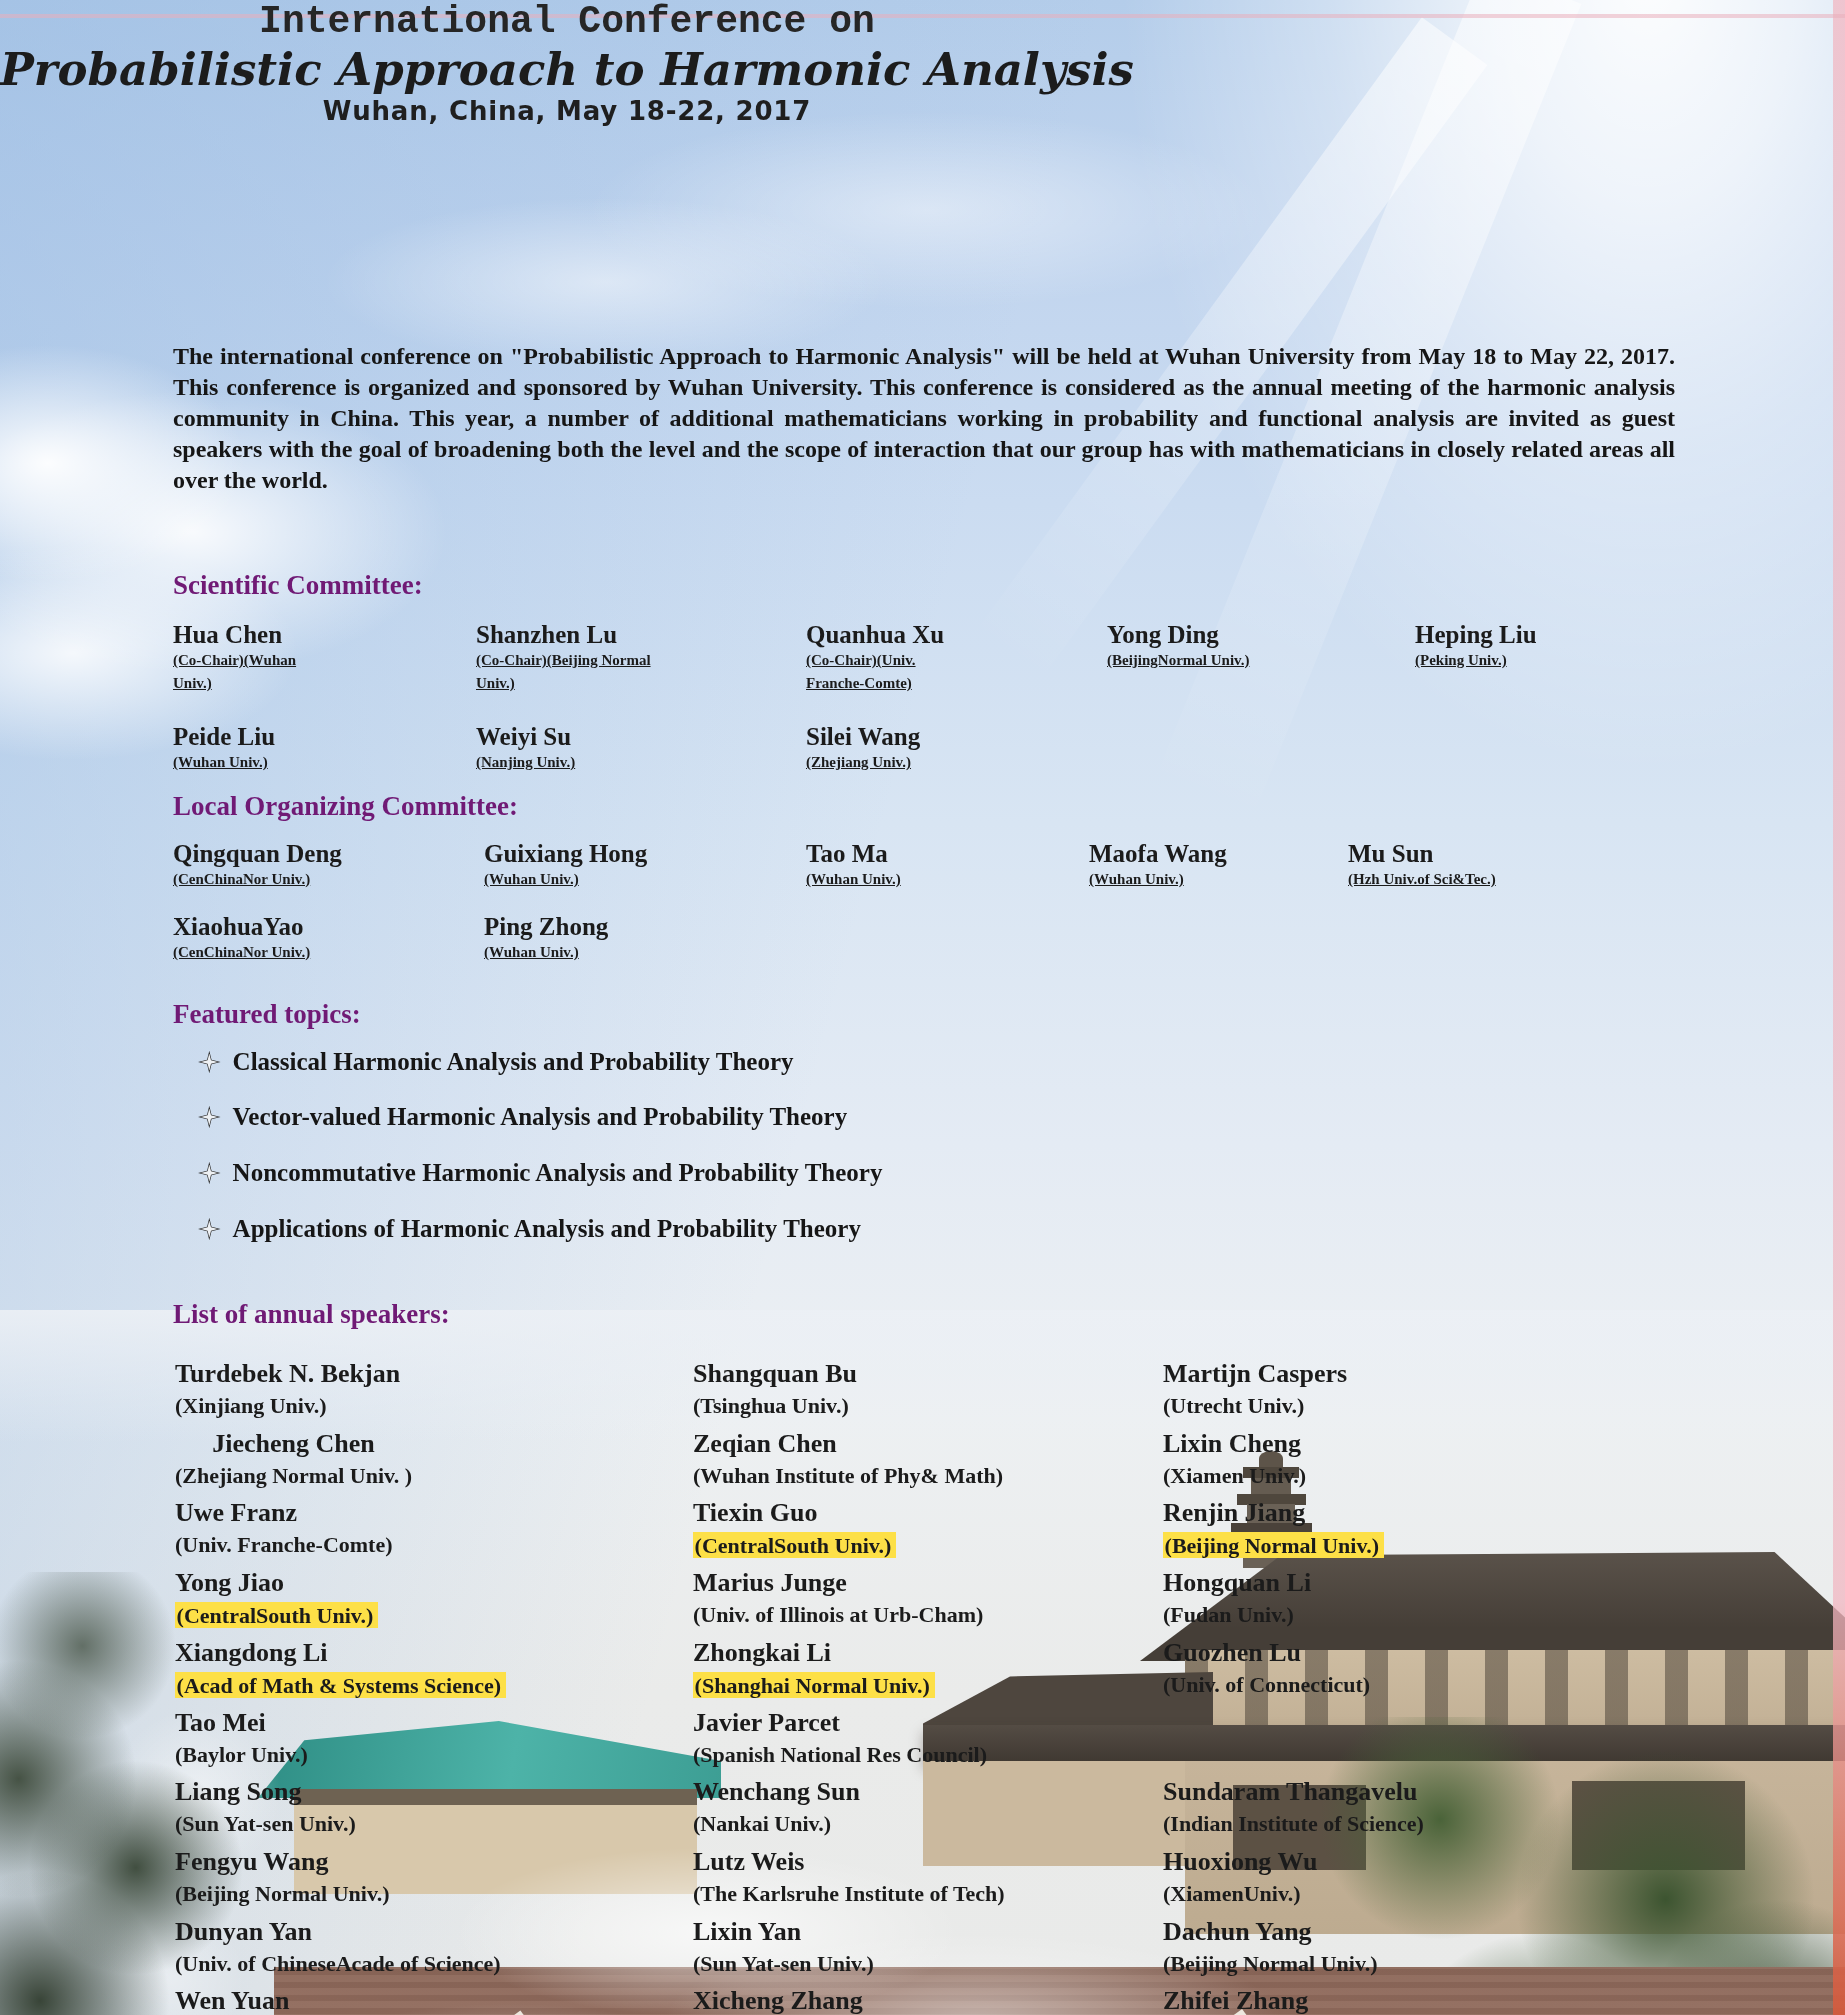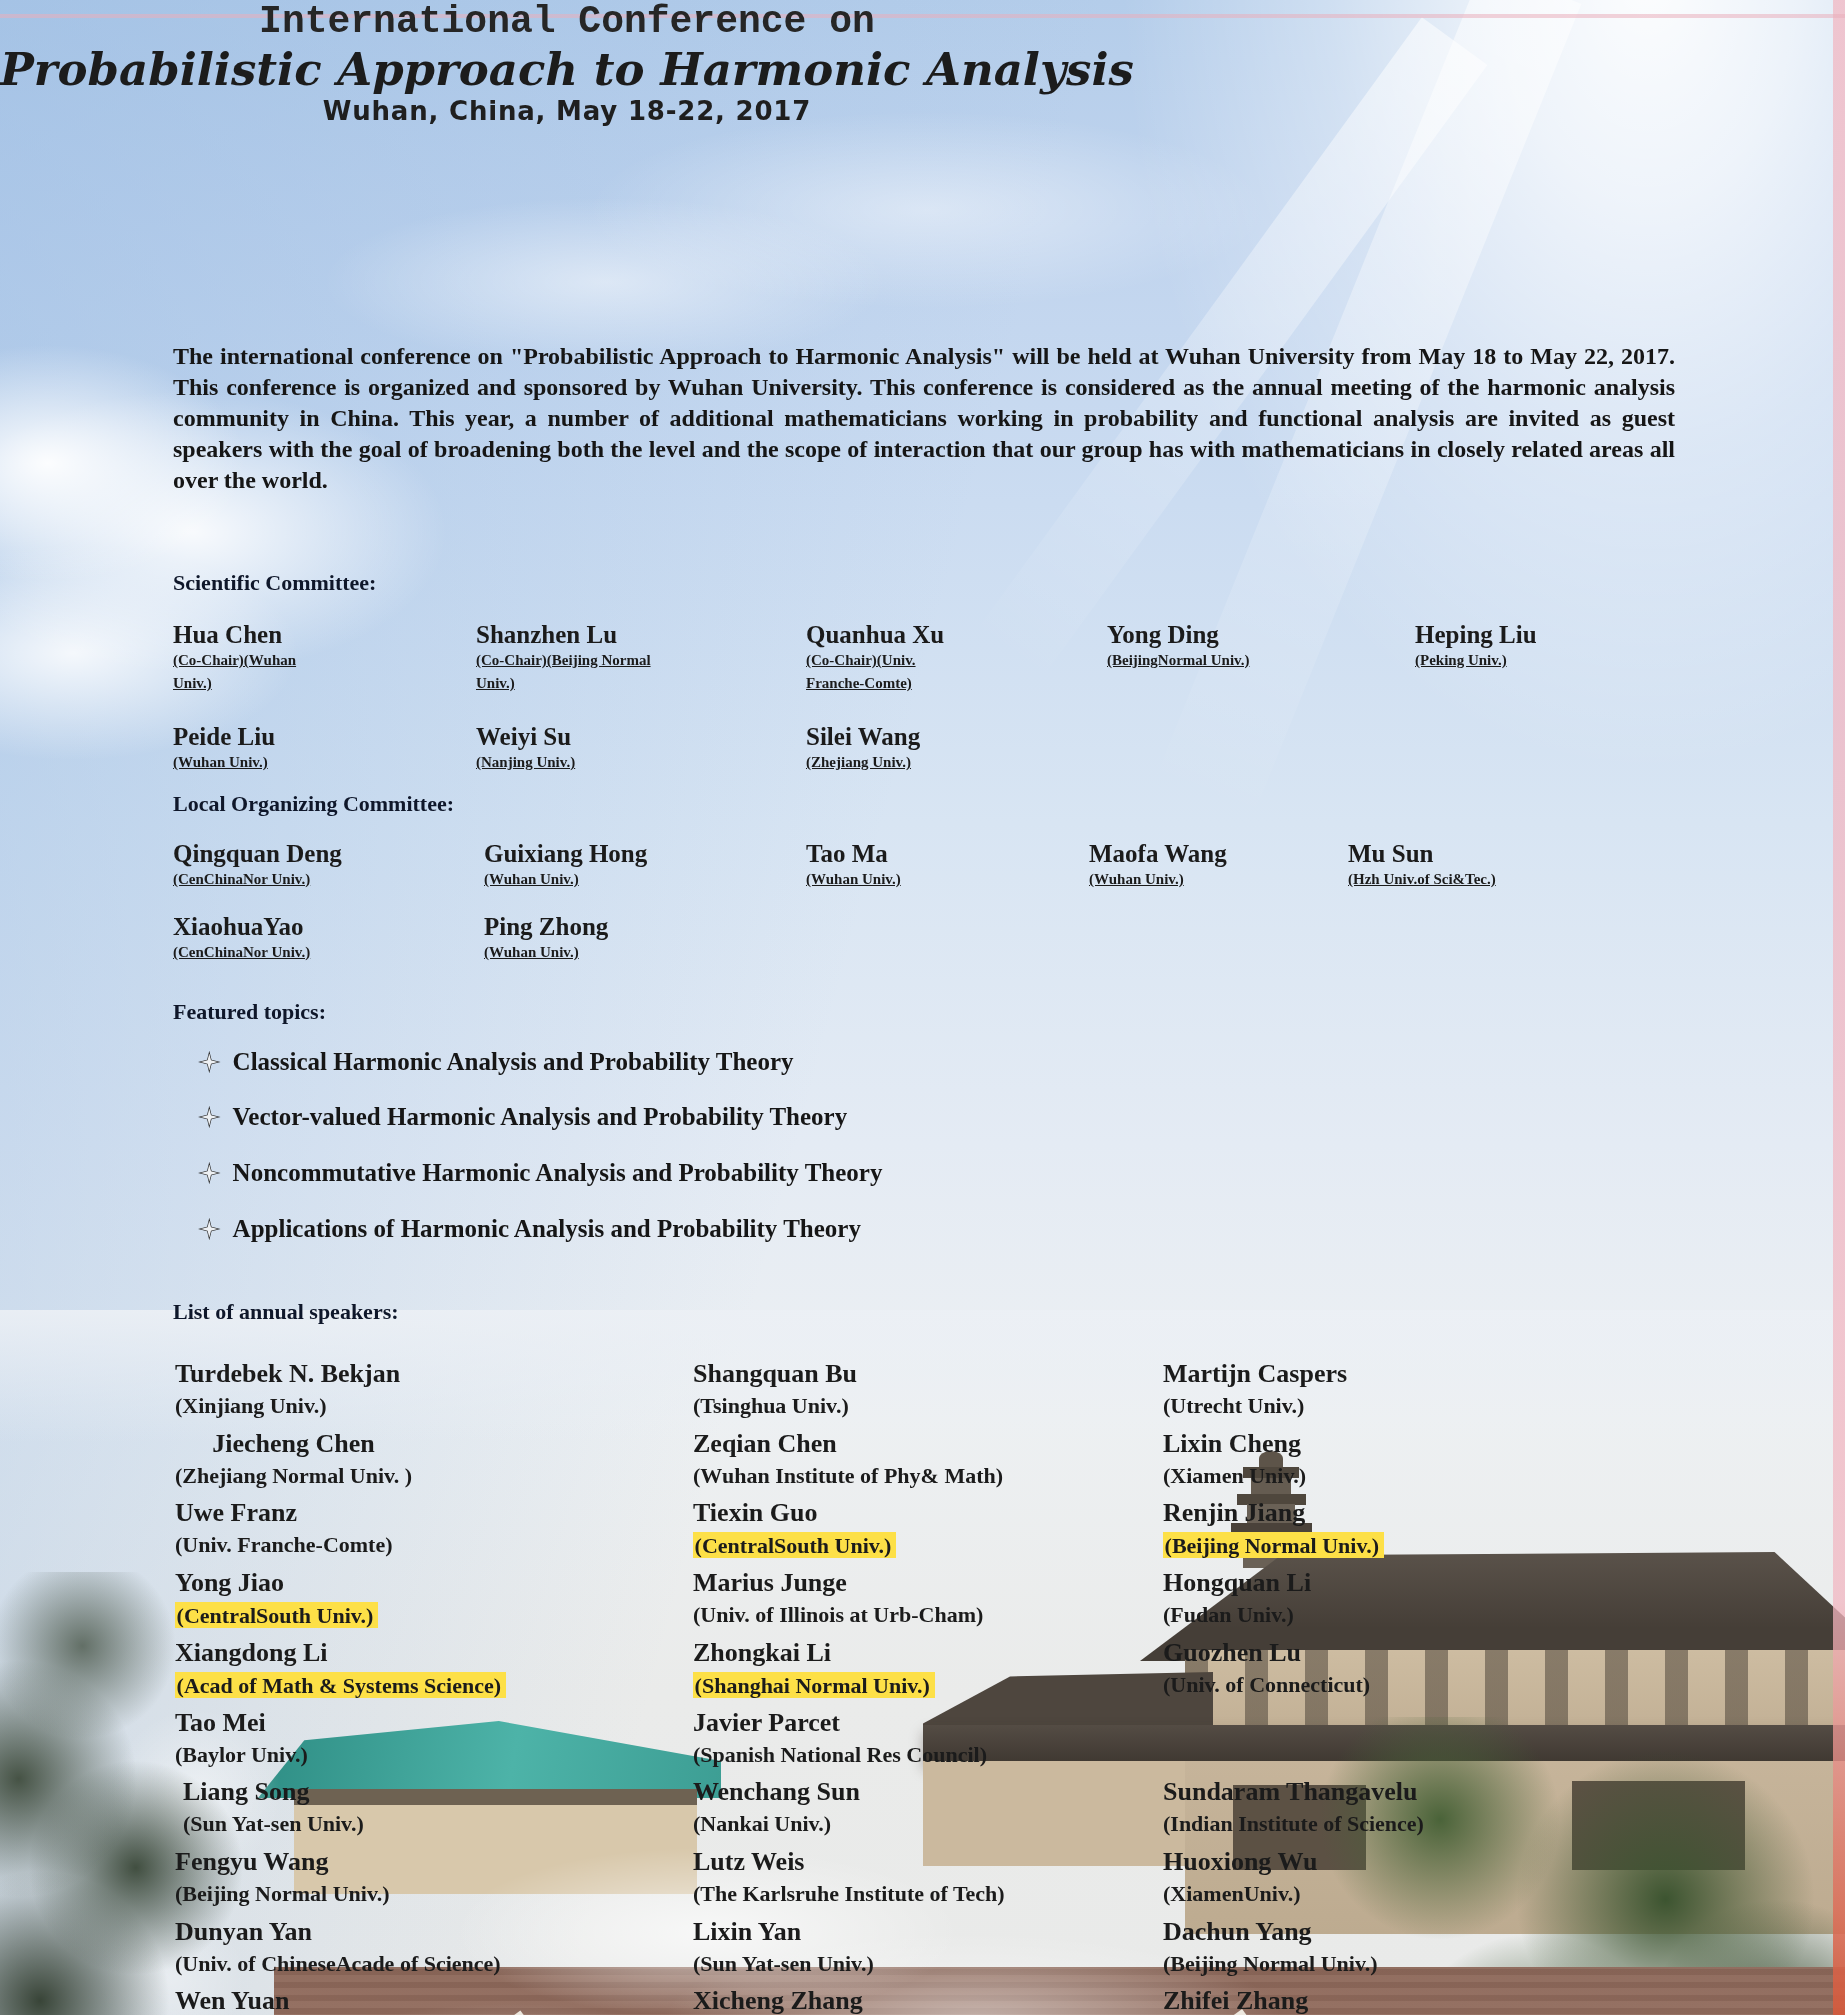--- a/index.html
+++ b/index.html
@@ -97,7 +97,7 @@
      font:bold 26px "DejaVu Sans",sans-serif;letter-spacing:0.8px;color:#1f1f1f;}
   .intro{top:341px;left:173px;width:1502px;margin:0;font-weight:bold;font-size:24px;
      line-height:31px;text-align:justify;color:#161616;}
-  .sec{left:173px;margin:0;font-size:22px;font-weight:bold;color:#0f172a;}
+  .sec{left:173px;margin:0;font-size:27px;font-weight:bold;color:#701a75;}
   .sec-sci{top:570px;} .sec-loc{top:791px;} .sec-top{top:999px;} .sec-spk{top:1299px;}
   .rows{left:0;top:0;width:100%;height:100%;z-index:3;pointer-events:none;}
   .person{position:absolute;}

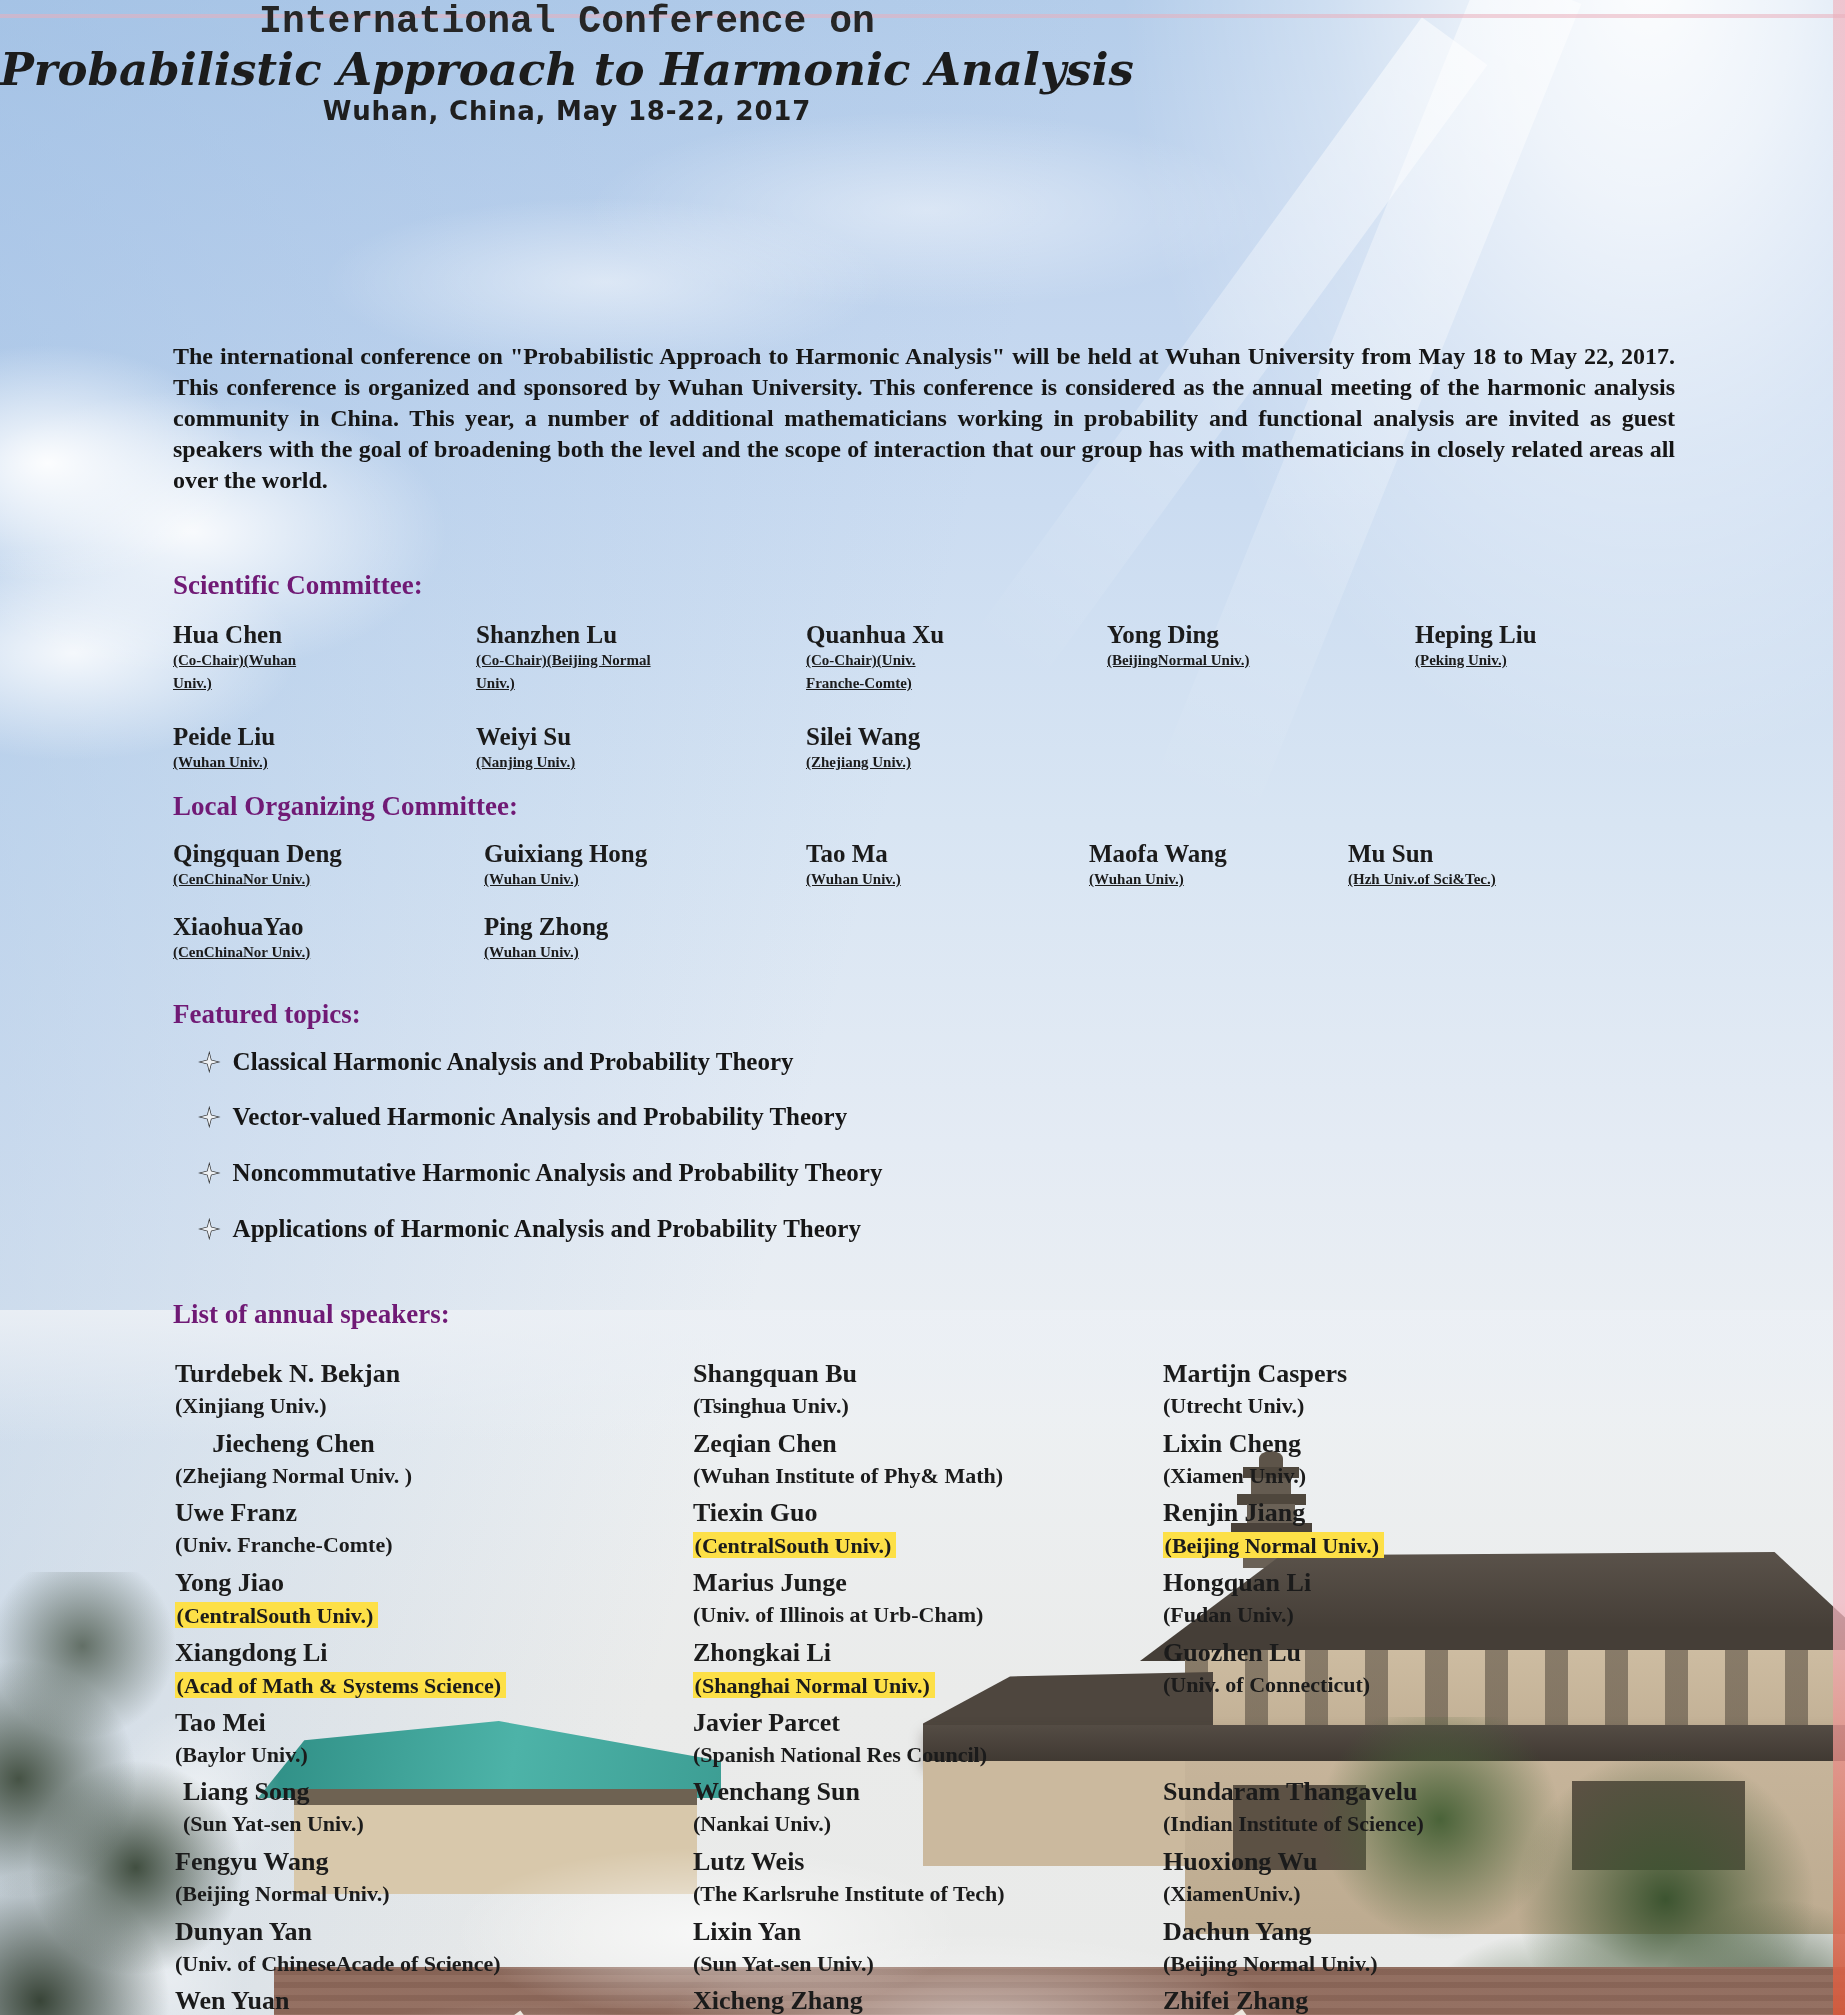--- a/index.html
+++ b/index.html
@@ -324,7 +324,7 @@
         <div class="p-name">Javier Parcet</div>
         <div class="p-affil">(Spanish National Res Council)</div>
       </div>
-      <div class="person" style="left: 175px; top: 1777px; margin-left: 8px;">
+      <div class="person" style="left: 175px; top: 1777px;">
         <div class="p-name">Liang Song</div>
         <div class="p-affil">(Sun Yat-sen Univ.)</div>
       </div>

